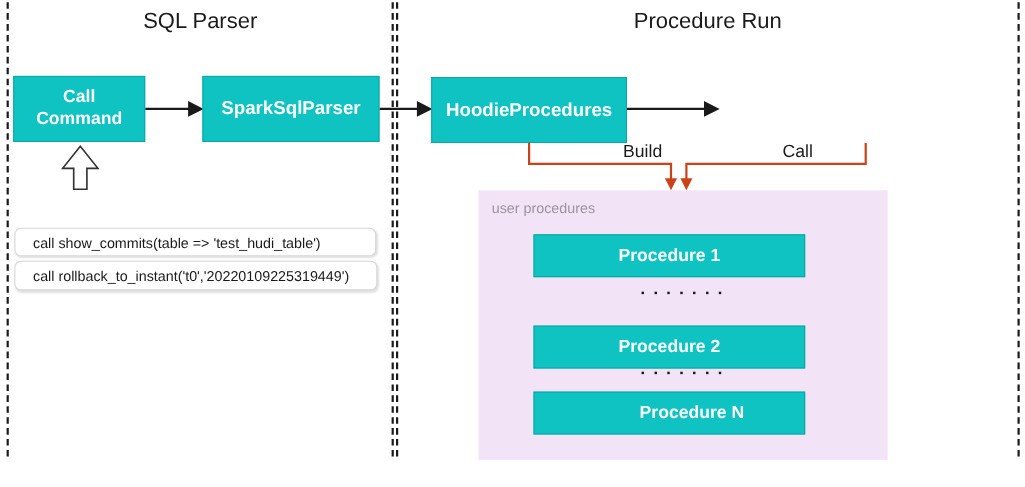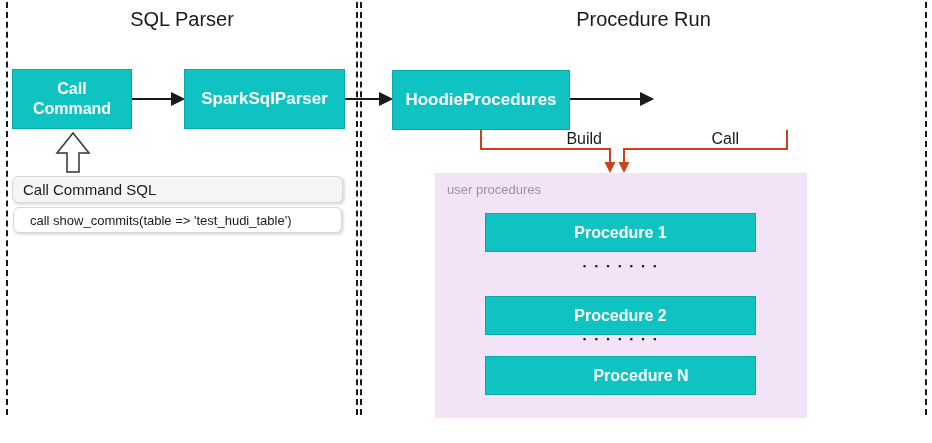--- a/index.html
+++ b/index.html
@@ -79,7 +79,6 @@
   <div class="edge-label" style="left:542px;top:130px;width:60px;">Build</div>
   <div class="edge-label" style="left:695px;top:130px;width:44px;">Call</div>
 
-  <div class="sql-box sql-header" style="left:12px;top:176px;width:331px;height:27px;">Call Command SQL</div>
   <div class="sql-box sql-row" style="left:13px;top:207px;width:329px;height:26px;">call show_commits(table =&gt; 'test_hudi_table')</div>
 
   <div class="user-procs">

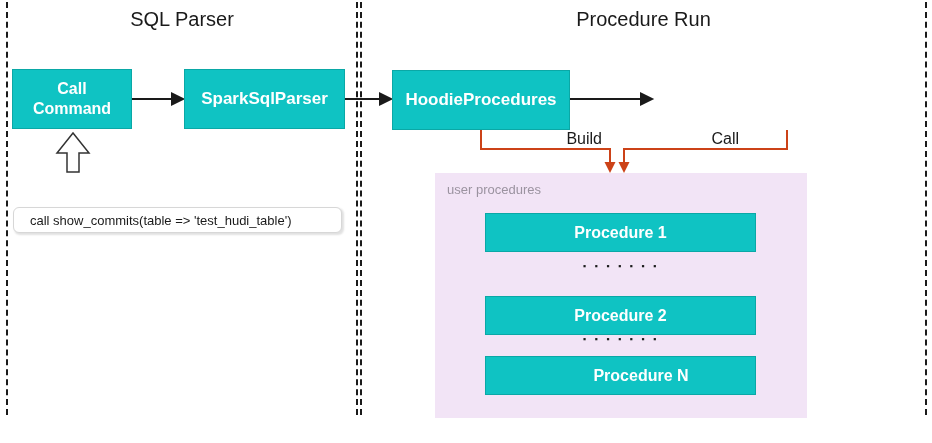--- a/index.html
+++ b/index.html
@@ -30,7 +30,7 @@
 
   .user-procs{position:absolute;left:435px;top:173px;width:372px;height:245px;background:var(--pink);}
   .user-procs-label{position:absolute;left:12px;top:9px;font-size:13px;color:var(--gray-text);}
-  .proc{position:absolute;left:50px;width:271px;height:39px;font-size:16px;}
+  .proc{position:absolute;left:50px;width:247px;height:39px;font-size:16px;}
   .ellipsis-row{position:absolute;left:0;width:100%;text-align:center;font-size:9px;
                 font-weight:bold;letter-spacing:3px;color:var(--ink);}
 

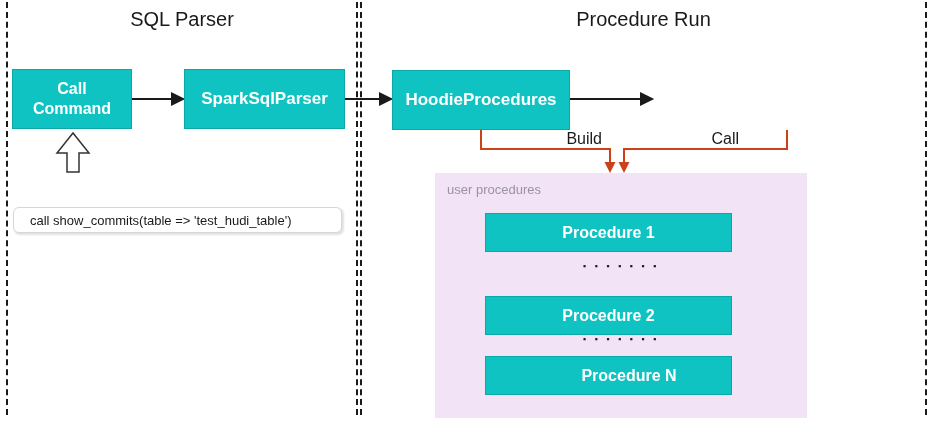--- a/index.html
+++ b/index.html
@@ -80,6 +80,7 @@
   <div class="edge-label" style="left:695px;top:130px;width:44px;">Call</div>
 
   <div class="sql-box sql-row" style="left:13px;top:207px;width:329px;height:26px;">call show_commits(table =&gt; 'test_hudi_table')</div>
+  <div class="sql-box sql-row" style="left:13px;top:237px;width:330px;height:27px;">call rollback_to_instant('t0','20220109225319449')</div>
 
   <div class="user-procs">
     <div class="user-procs-label">user procedures</div>

